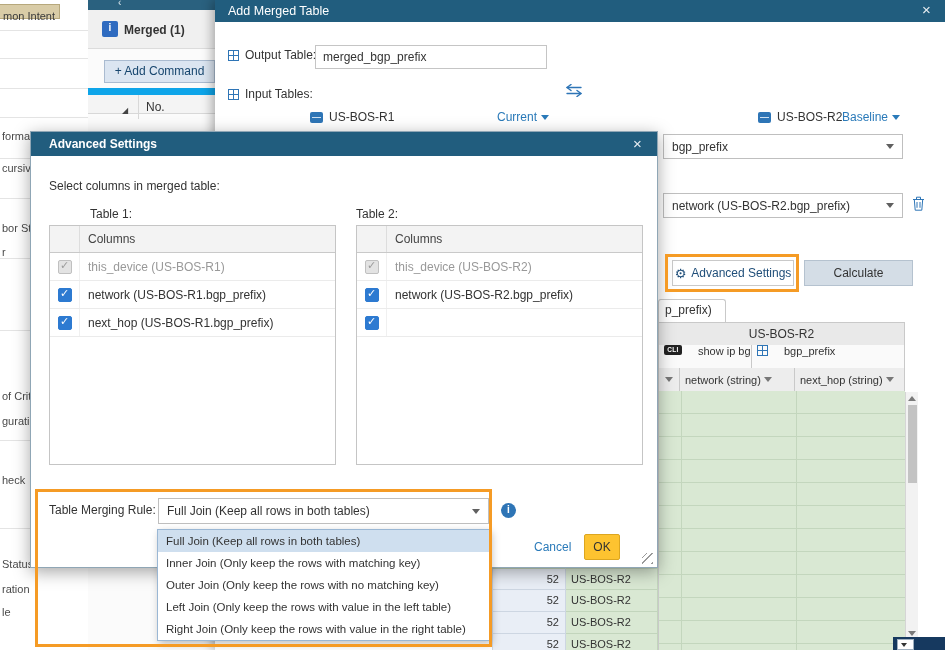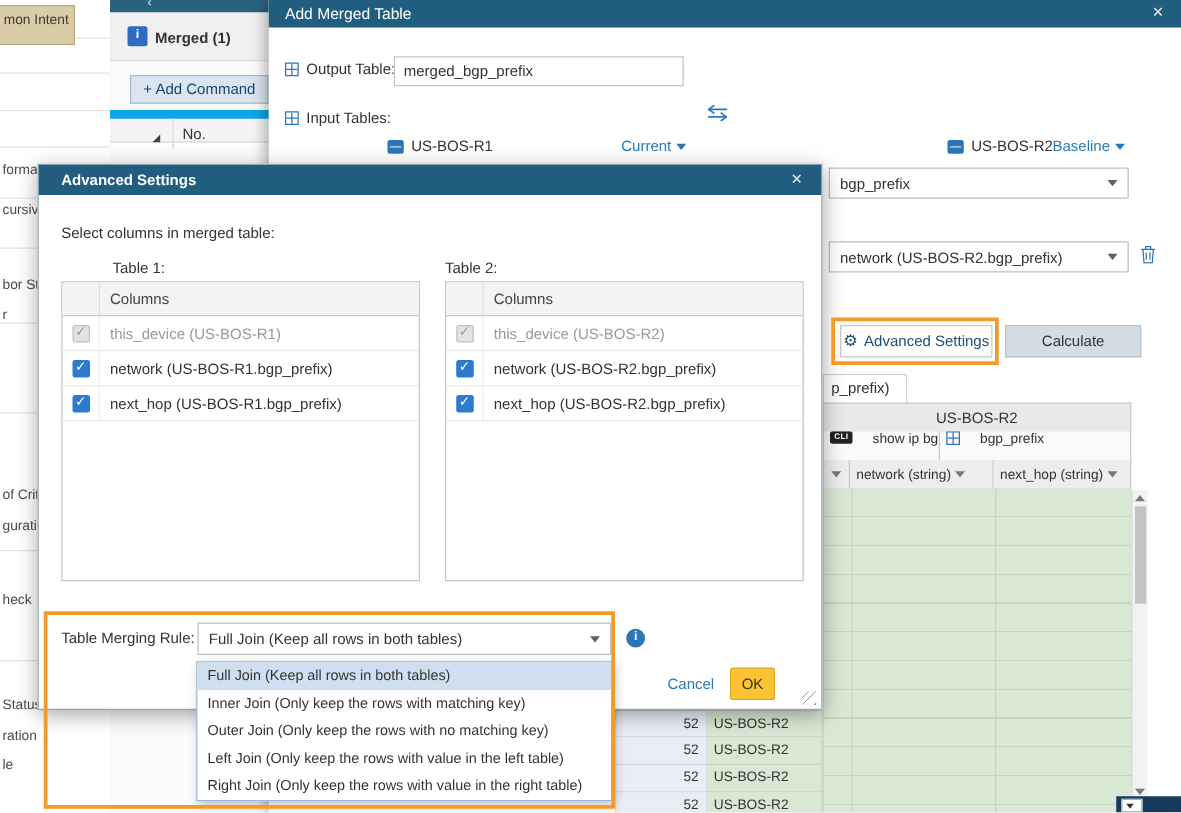--- a/index.html
+++ b/index.html
@@ -11,7 +11,7 @@
 
   
   .sidebar{position:absolute;left:0;top:0;width:88px;height:650px;background:#ffffff;border-right:1px solid #c9c9c9;z-index:1;}
-  .beige-tab{position:absolute;left:0;top:4px;width:60px;height:32px;background:#d9cca7;border:1px solid #b7a87c;border-left:none;box-sizing:border-box;}
+  .beige-tab{position:absolute;left:0;top:4px;width:60px;height:15px;background:#d9cca7;border:1px solid #b7a87c;border-left:none;box-sizing:border-box;}
   .beige-tab span{position:absolute;left:3px;top:5px;font-size:11px;color:#3a3a3a;white-space:nowrap;}
   .sb-frag{position:absolute;left:2px;font-size:11px;color:#4a4a4a;white-space:nowrap;}
   .sb-div{position:absolute;left:0;width:88px;height:1px;background:#e4e4e4;}

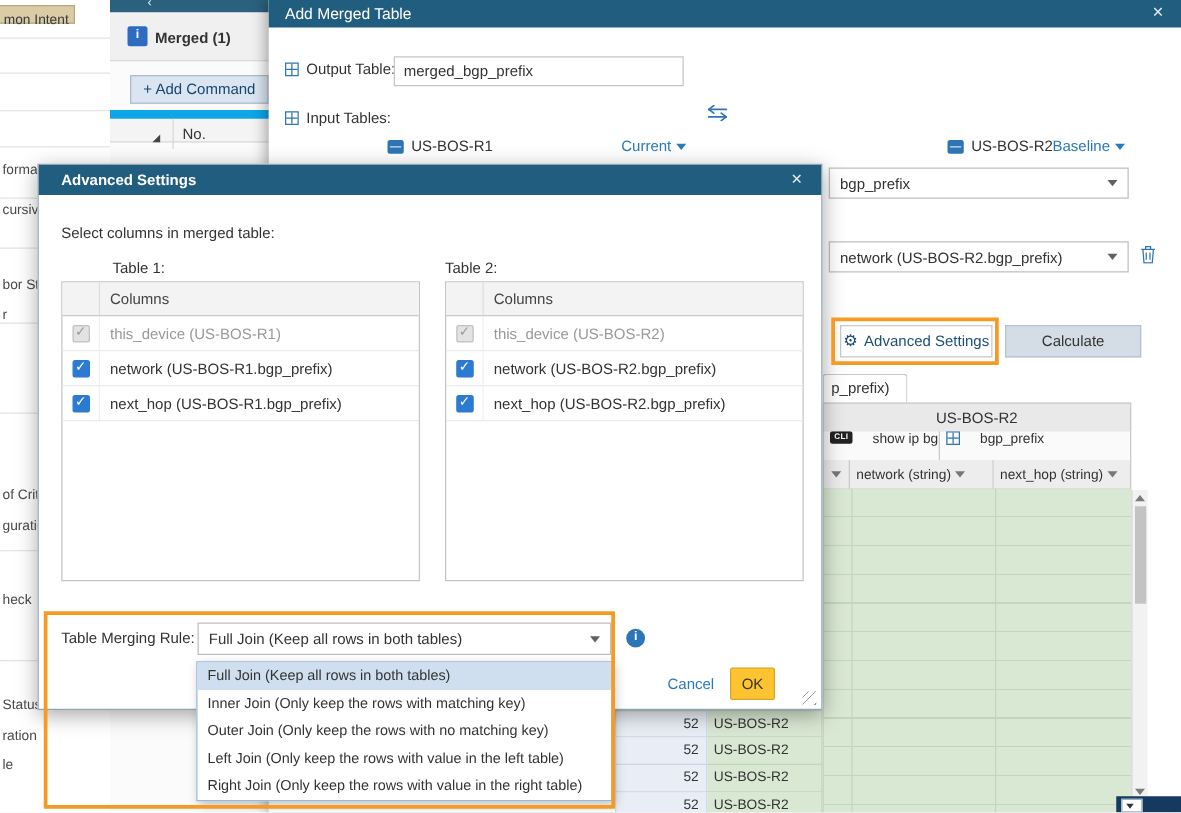--- a/index.html
+++ b/index.html
@@ -339,7 +339,6 @@
         <div class="c1">
             <span class="cb checked"></span>
           </div>
-        <div class="c2">next_hop (US-BOS-R2.bgp_prefix)</div>
       </div>
     </div>
 

